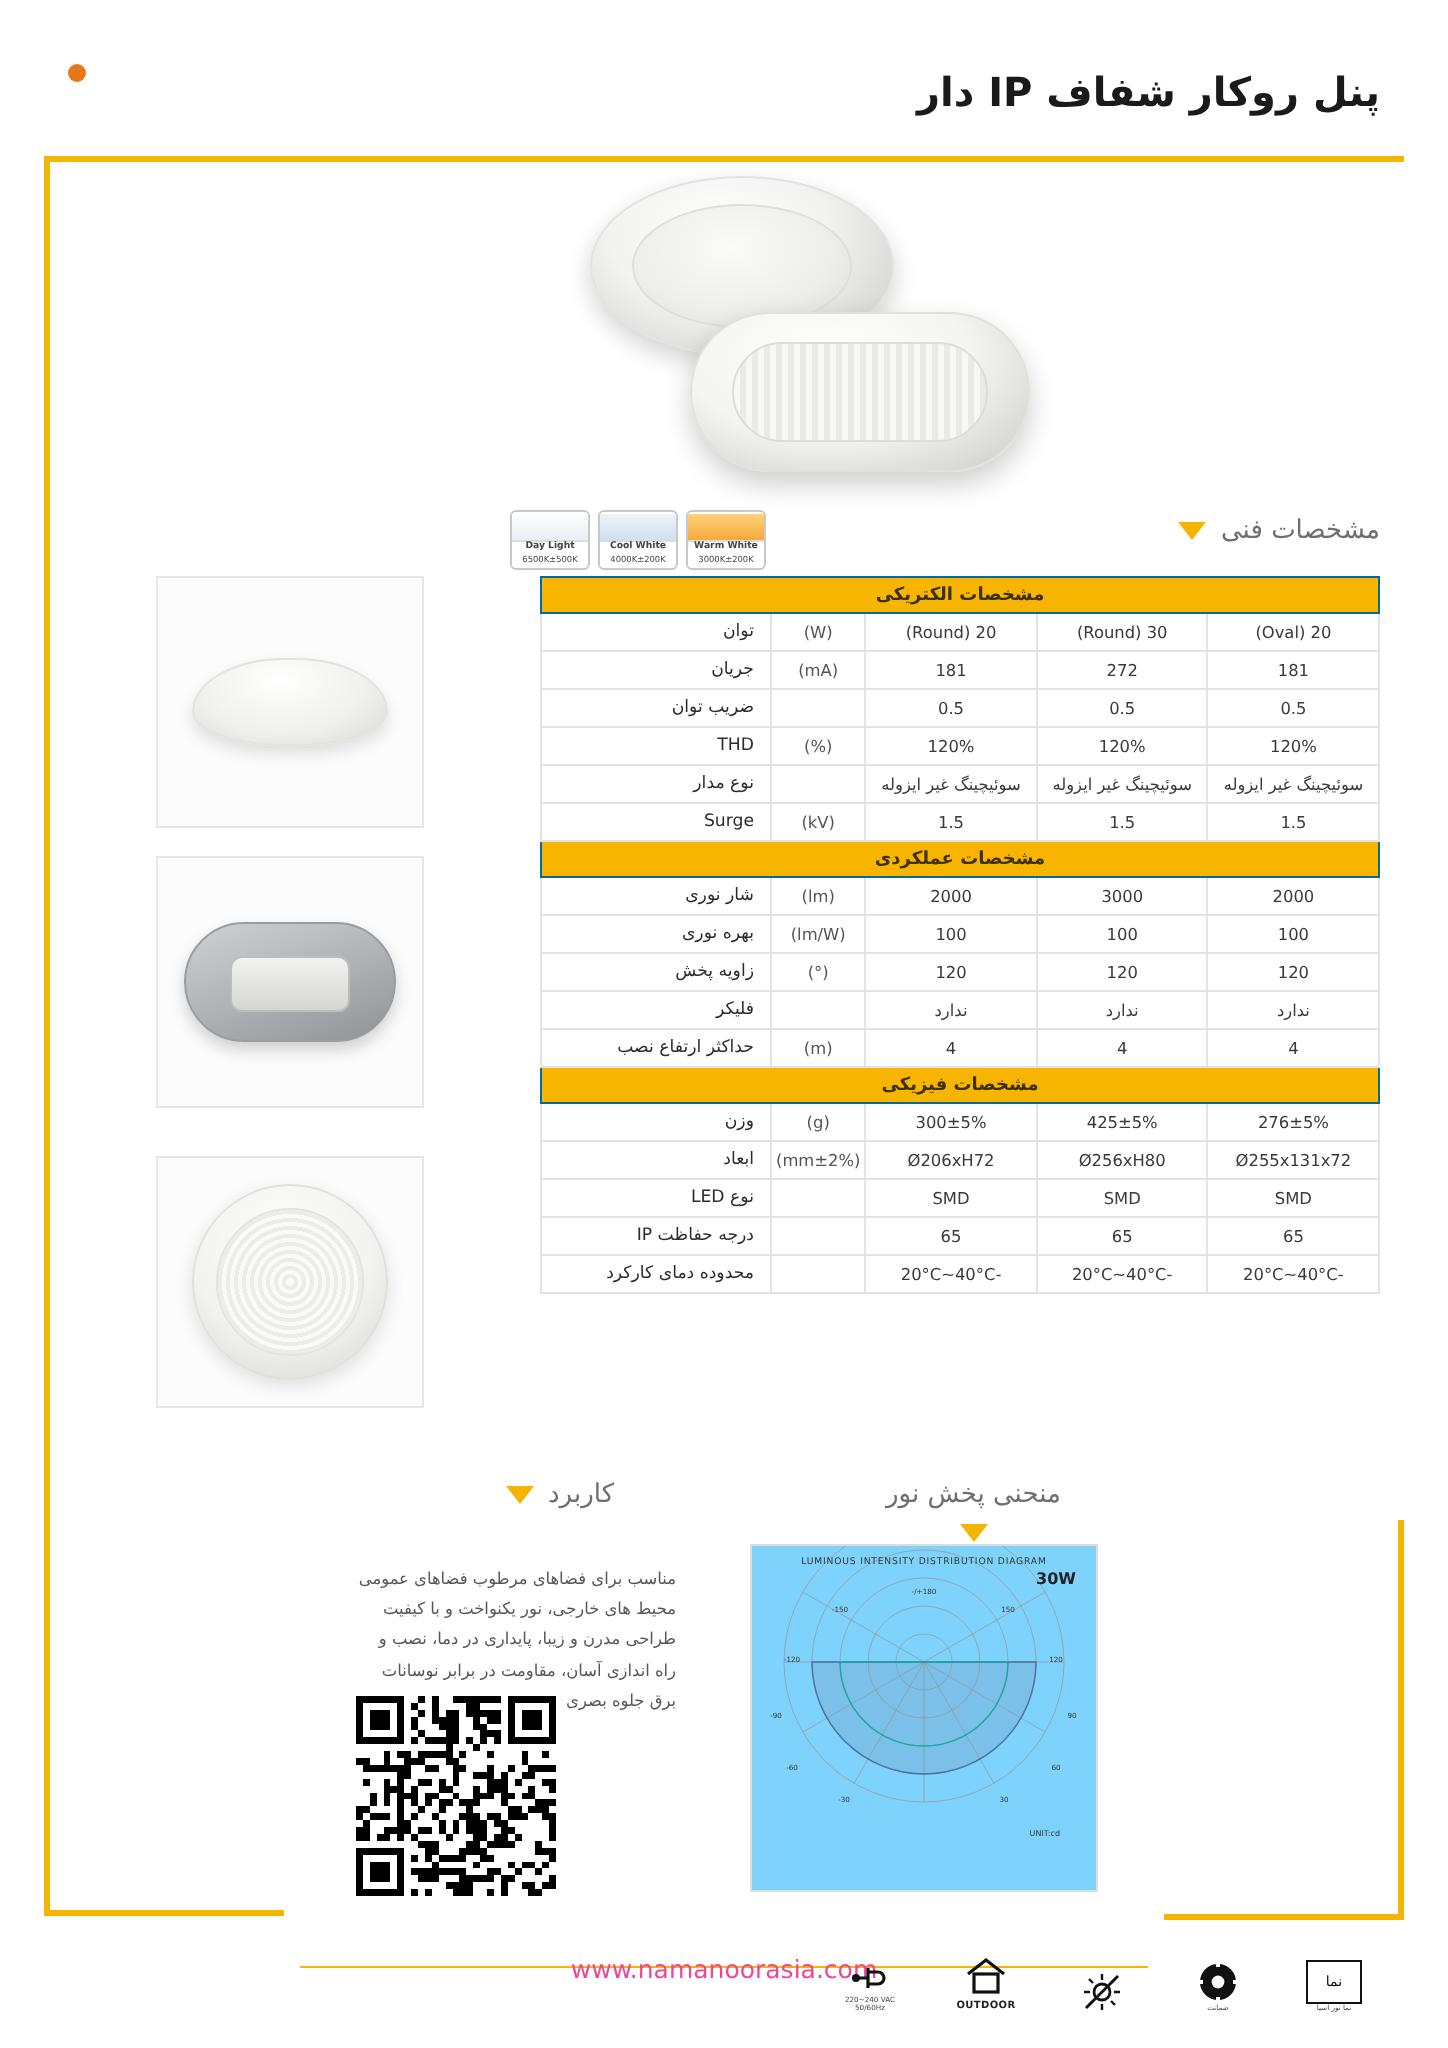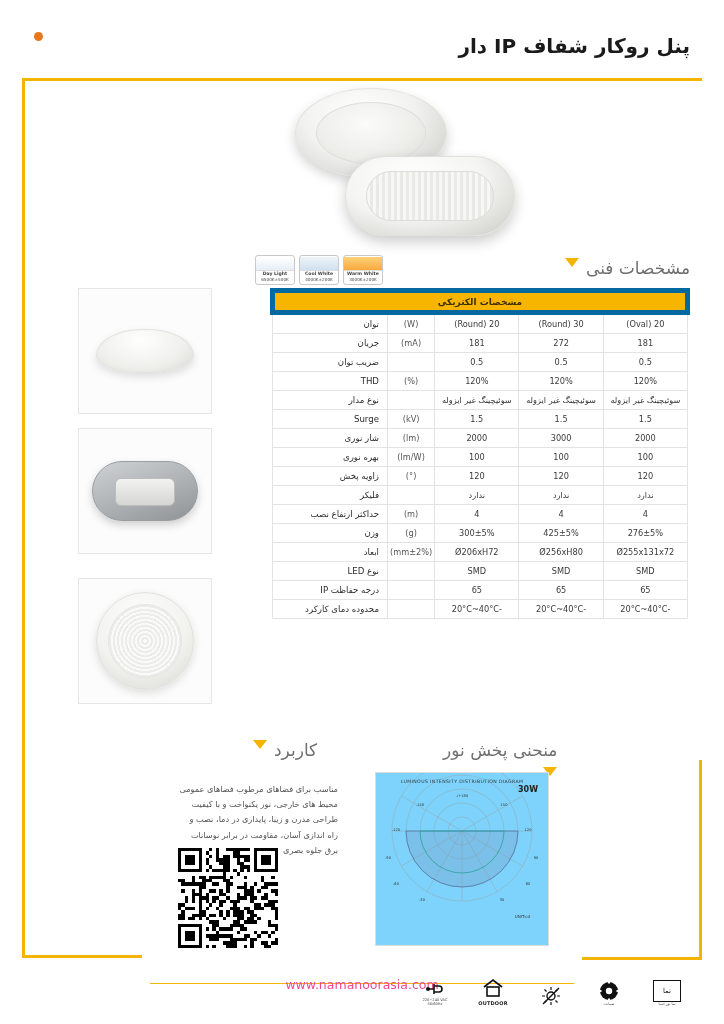--- a/index.html
+++ b/index.html
@@ -80,8 +80,8 @@
 
   
   .sec-head{
-    position:absolute;display:flex;align-items:flex-start;gap:7px;direction:rtl;
-    font-size:17px;color:#6f6f6f;
+    position:absolute;display:flex;align-items:center;gap:7px;direction:rtl;
+    font-size:13px;color:#6f6f6f;
   }
   .tri{width:0;height:0;border-left:7px solid transparent;border-right:7px solid transparent;border-top:9px solid #F4B400;}
 

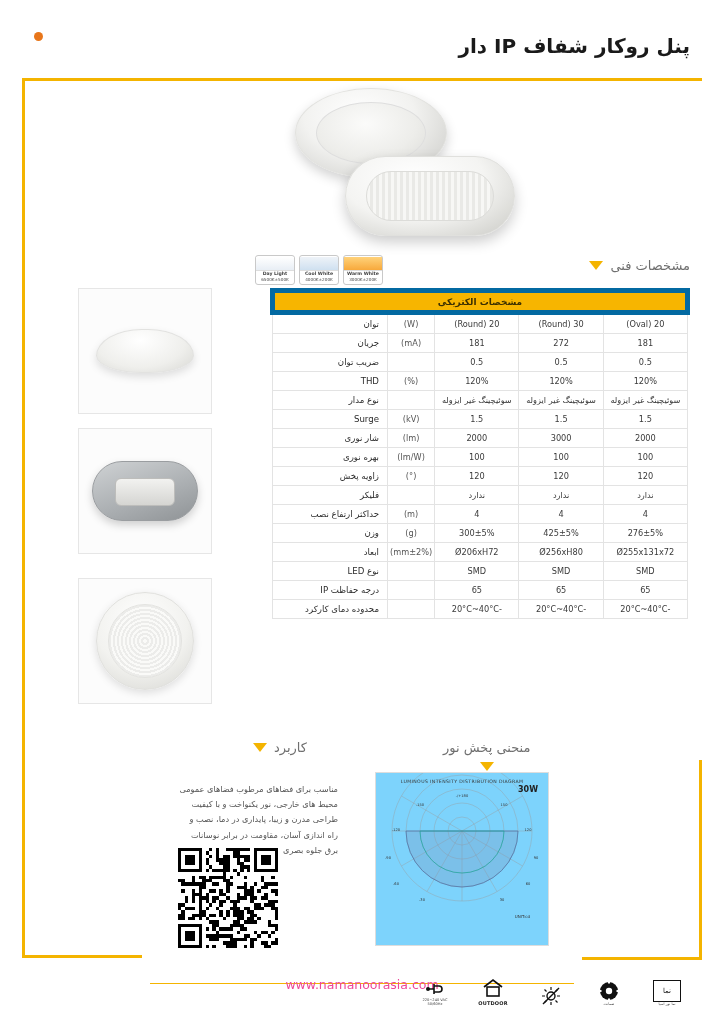--- a/index.html
+++ b/index.html
@@ -94,7 +94,7 @@
   .spec td.label{width:104px;text-align:right;padding-right:8px;font-size:8.6px;color:#2b2b2b;}
   .spec td.unit{width:42px;color:#555;direction:ltr;}
   .spec tr.group td{
-    background:#F7B500;color:#3c3000;font-weight:bold;font-size:9px;height:17px;border:5px solid #0369a1;
+    background:#F7B500;color:#3c3000;font-weight:bold;font-size:9px;height:17px;border:1px solid #0369a1;
   }
 
   

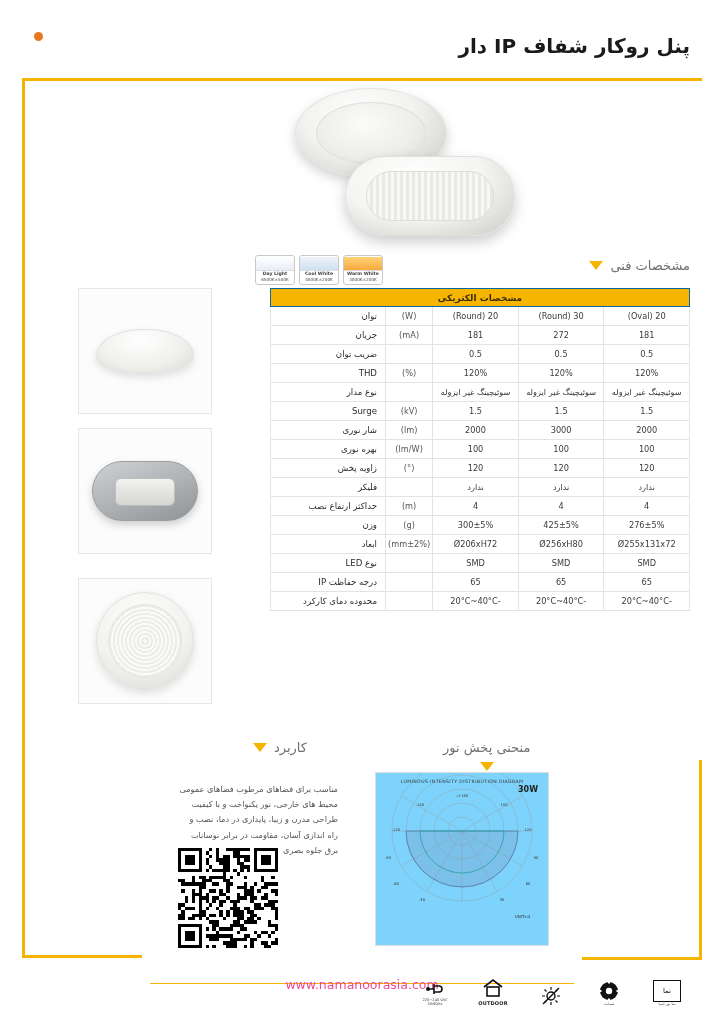--- a/index.html
+++ b/index.html
@@ -253,6 +253,9 @@
           <td>1.5</td>
           <td class="unit">(kV)</td>
           <td class="label">Surge</td>
+        </tr>
+        <tr class="group">
+          <td colspan="5">مشخصات عملکردی</td>
         </tr>
         <tr>
           <td>2000</td>

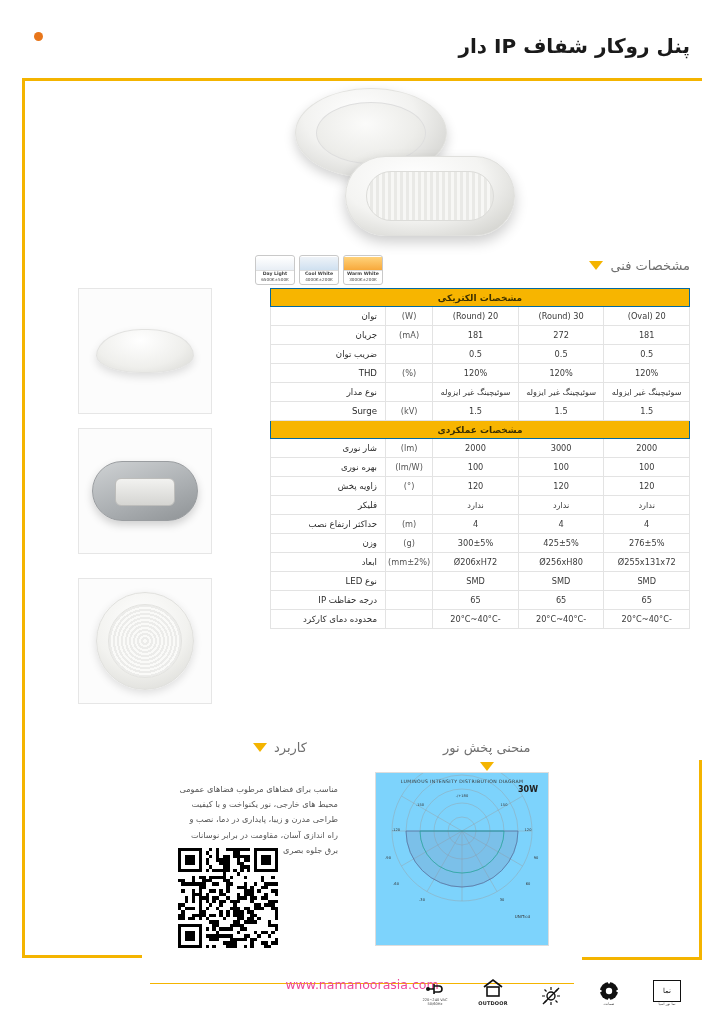--- a/index.html
+++ b/index.html
@@ -291,6 +291,9 @@
           <td>4</td>
           <td class="unit">(m)</td>
           <td class="label">حداکثر ارتفاع نصب</td>
+        </tr>
+        <tr class="group">
+          <td colspan="5">مشخصات فیزیکی</td>
         </tr>
         <tr>
           <td>276±5%</td>

